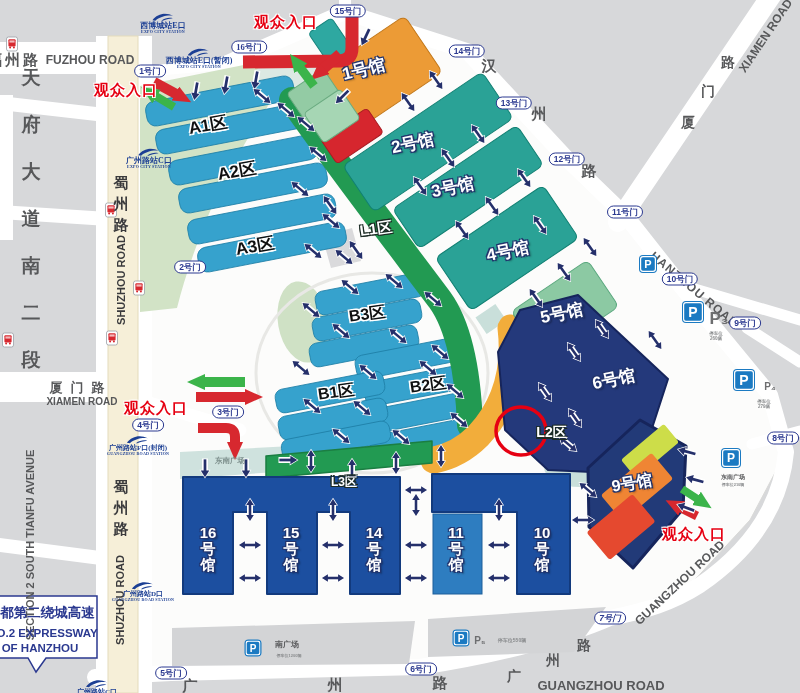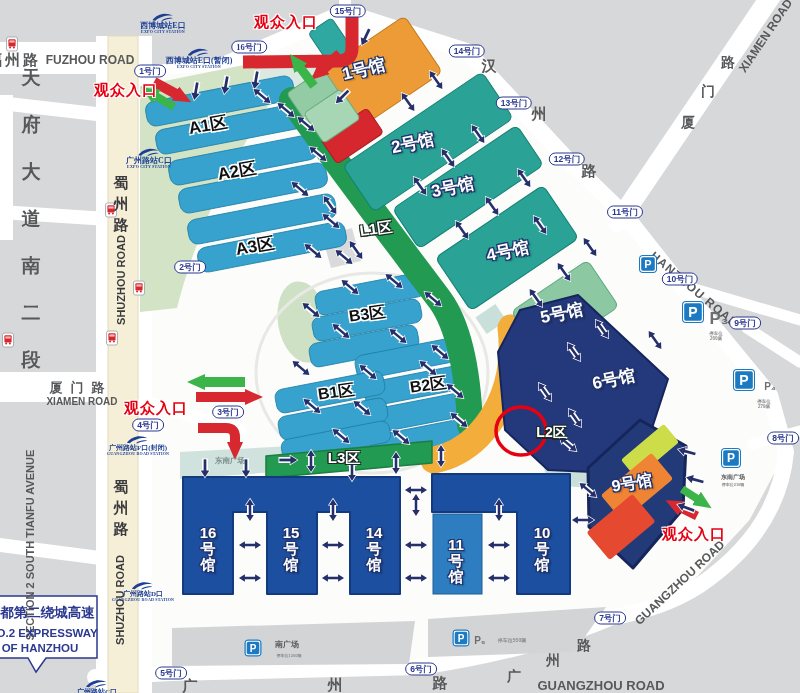--- a/index.html
+++ b/index.html
@@ -337,7 +337,7 @@
   <div class="lb zl" style="left:336px;top:392px;font-size:16px;white-space:nowrap;transform:translate(-50%,-50%) rotate(-8deg);">B1区</div>
   <div class="lb zl" style="left:428px;top:385px;font-size:16px;white-space:nowrap;transform:translate(-50%,-50%) rotate(-8deg);">B2区</div>
   <div class="lb ll" style="left:376px;top:229px;font-size:15px;white-space:nowrap;transform:translate(-50%,-50%) rotate(-8deg);">L1区</div>
-  <div class="lb ll" style="left:344px;top:458px;font-size:15px;white-space:nowrap;">L3区</div>
+  <div class="lb ll" style="left:344px;top:482px;font-size:12px;white-space:nowrap;">L3区</div>
   <div class="lb ll" style="left:546px;top:433px;font-size:14px;white-space:nowrap;padding-left:11px;">L2区</div>
   <div class="lb" style="left:230px;top:461px;font-size:7.5px;color:#7d8f8c;white-space:nowrap;">东南广场</div>
 

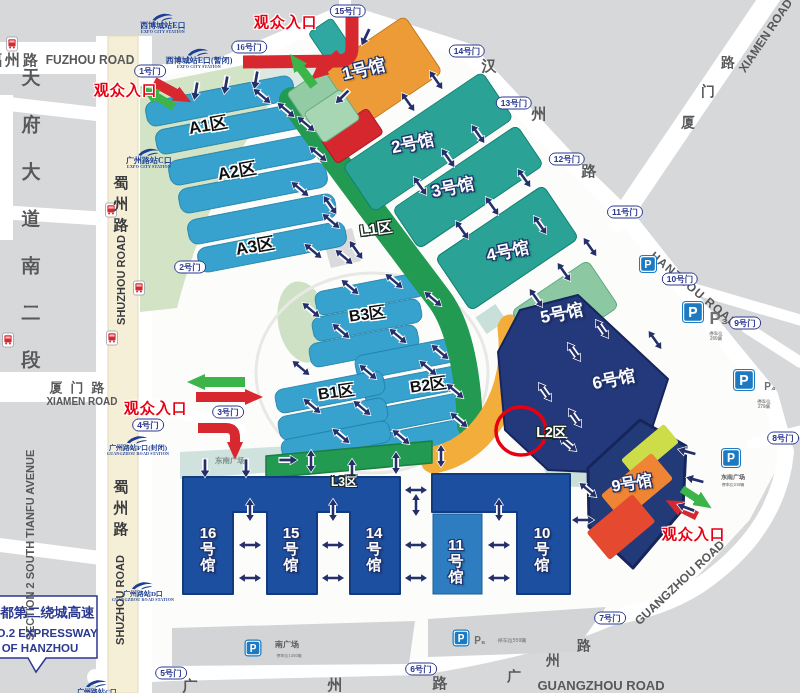--- a/index.html
+++ b/index.html
@@ -323,7 +323,7 @@
   <div class="lb hl" style="left:374px;top:549px;font-size:15px;line-height:16px;">14
 号
 馆</div>
-  <div class="lb hl" style="left:456px;top:549px;font-size:15px;line-height:16px;margin-top:12px;">11
+  <div class="lb hl" style="left:456px;top:549px;font-size:15px;line-height:16px;">11
 号
 馆</div>
   <div class="lb hl" style="left:542px;top:549px;font-size:15px;line-height:16px;">10

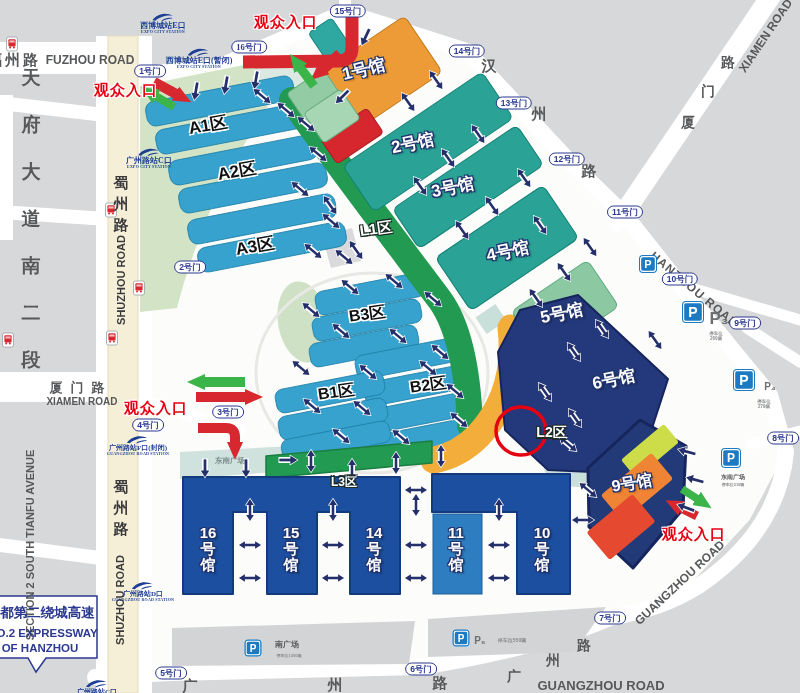--- a/index.html
+++ b/index.html
@@ -347,7 +347,7 @@
   <div class="gate" style="left:148px;top:425px;">4号门</div>
   <div class="gate" style="left:171px;top:673px;">5号门</div>
   <div class="gate" style="left:421px;top:669px;">6号门</div>
-  <div class="gate" style="left:610px;top:618px;">7号门</div>
+  <div class="gate" style="left:610px;top:618px;font-style:italic;">7号门</div>
   <div class="gate" style="left:756px;top:438px;margin-left:27px;">8号门</div>
   <div class="gate" style="left:745px;top:323px;">9号门</div>
   <div class="gate" style="left:680px;top:279px;">10号门</div>

